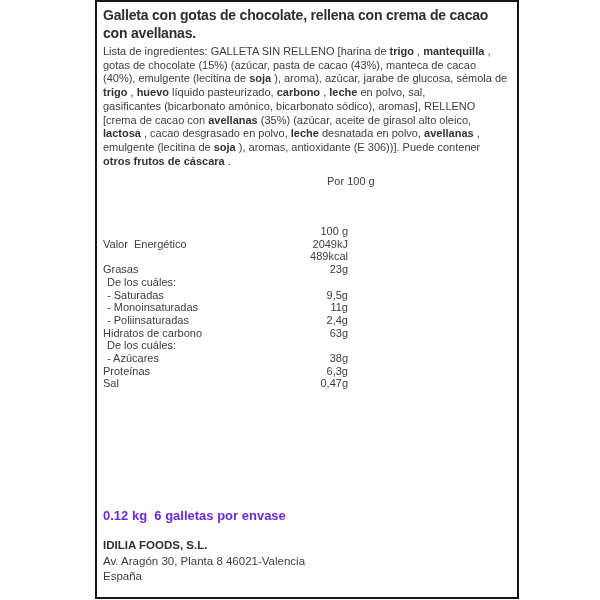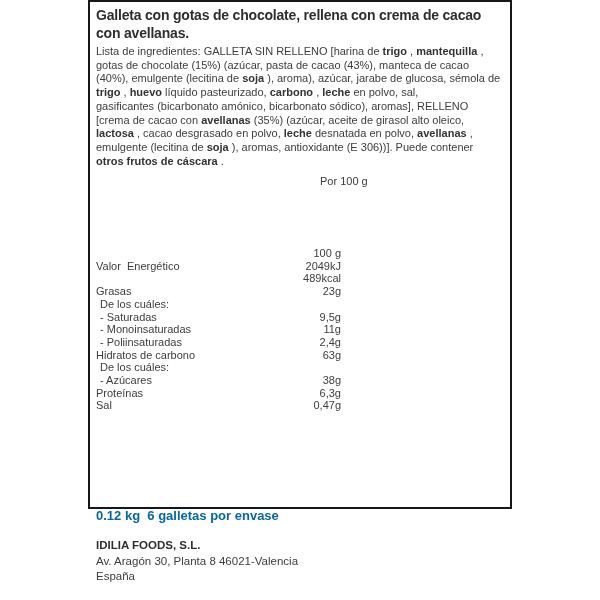--- a/index.html
+++ b/index.html
@@ -13,8 +13,8 @@
   }
   .label-box {
     position: absolute;
-    left: 88px; top: 0;
-    width: 424px; height: 509px;
+    left: 95px; top: 0;
+    width: 424px; height: 599px;
     border: 2px solid #161616;
     background: #ffffff;
   }

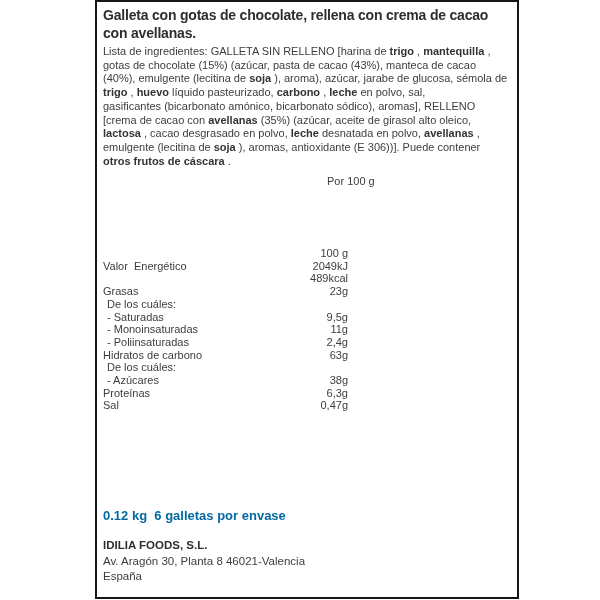--- a/index.html
+++ b/index.html
@@ -43,7 +43,7 @@
   .ntable {
     position: absolute;
     top: 223px; left: 6px; width: 245px;
-    font-size: 11px; line-height: 12.7px; margin-top: 22px;
+    font-size: 11px; line-height: 12.7px;
   }
   .nrow { display: flex; }
   .nrow .nlabel { white-space: pre; }

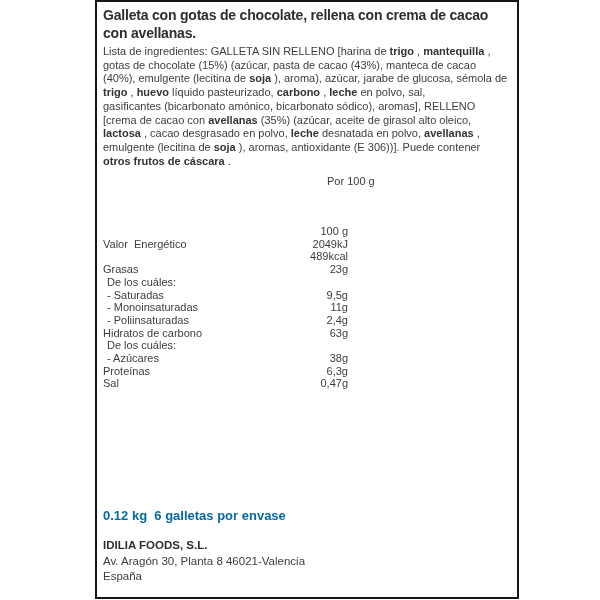--- a/index.html
+++ b/index.html
@@ -58,7 +58,7 @@
     position: absolute;
     top: 506px; left: 6px;
     font-size: 13px; font-weight: bold;
-    color: #0369a1;
+    color: #6d28d9;
     white-space: pre;
   }
   .company {

